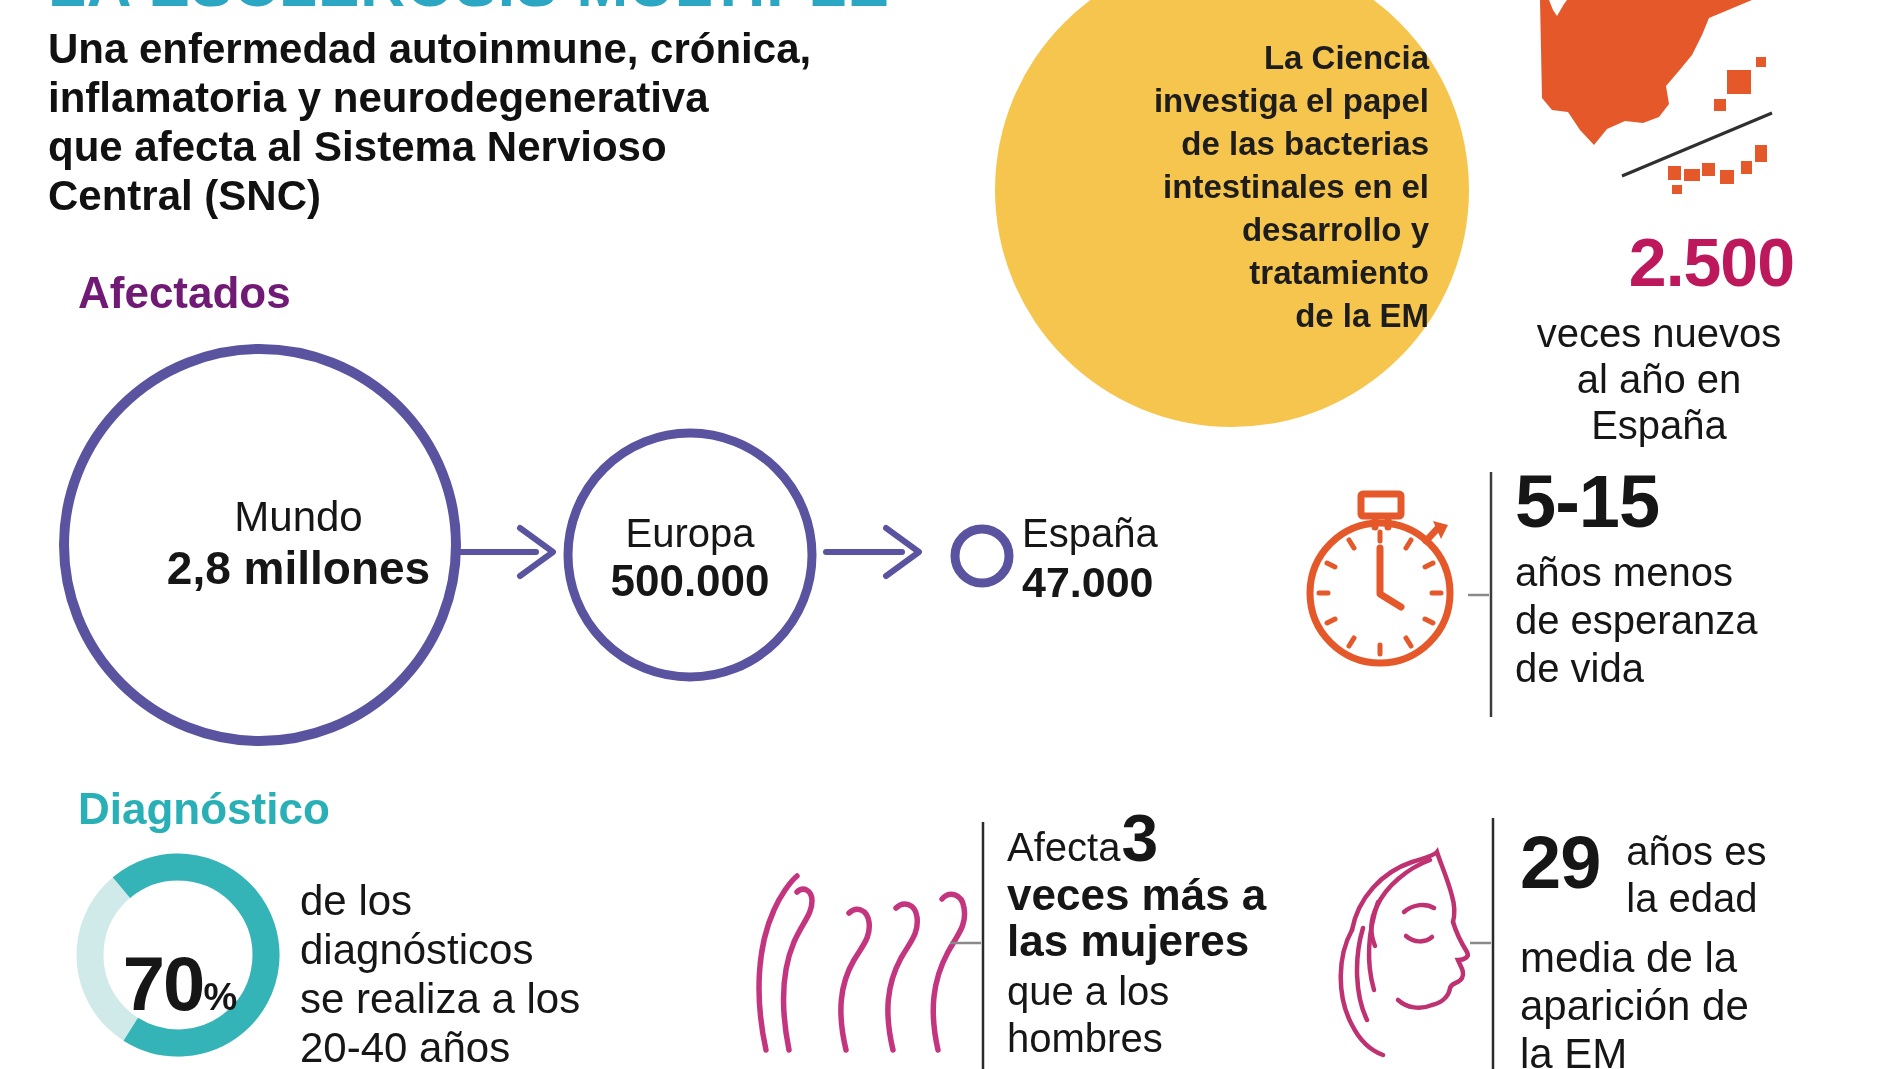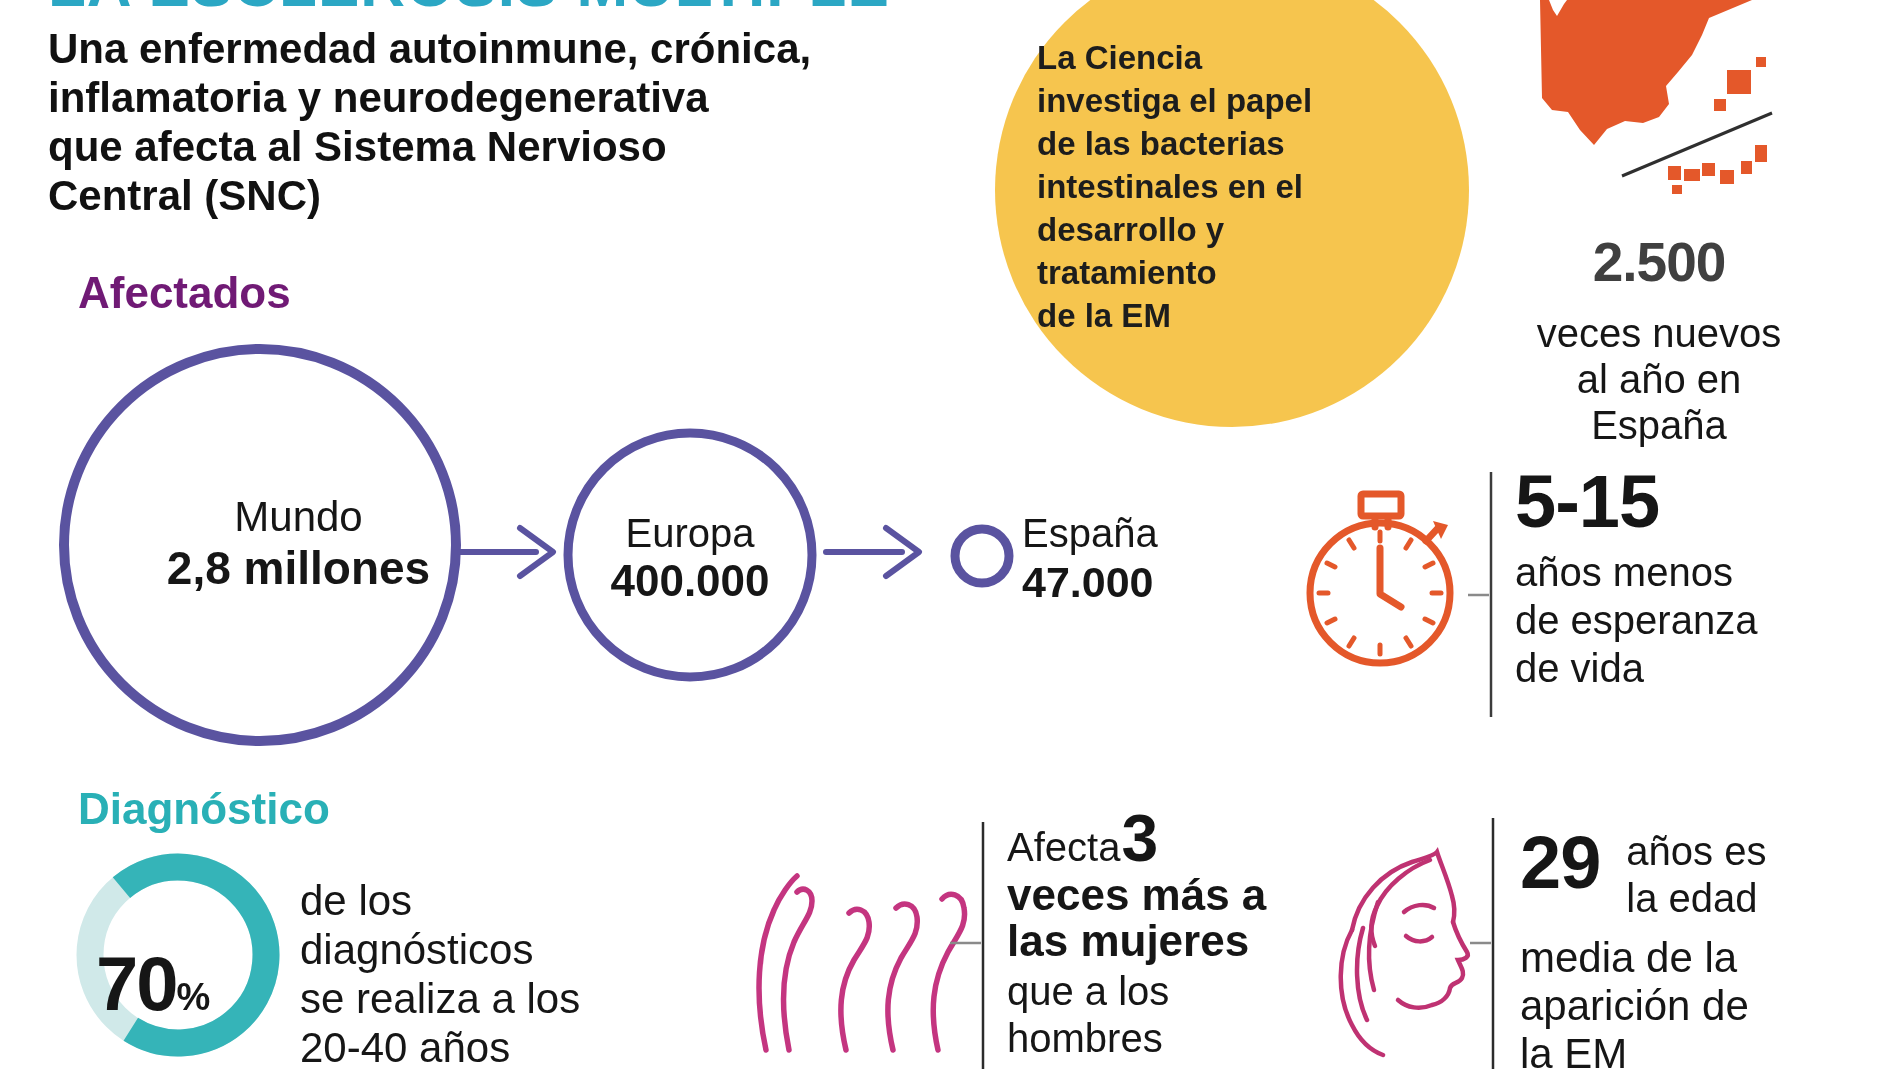--- a/index.html
+++ b/index.html
@@ -28,7 +28,7 @@
   .spain-text{left:1022px;top:510px;text-align:left;}
   .spain-text .circle-label{font-size:40px;line-height:46px;}
   .spain-text .circle-value{font-size:43px;line-height:52px;}
-  .bubble-text{left:1037px;top:36px;width:392px;text-align:left;font-size:33px;line-height:43px;
+  .bubble-text{left:1037px;top:36px;width:392px;text-align:right;font-size:33px;line-height:43px;
                font-weight:bold;color:#1d1d1d;}
 
   .cases{left:1524px;top:218px;width:270px;text-align:center;}

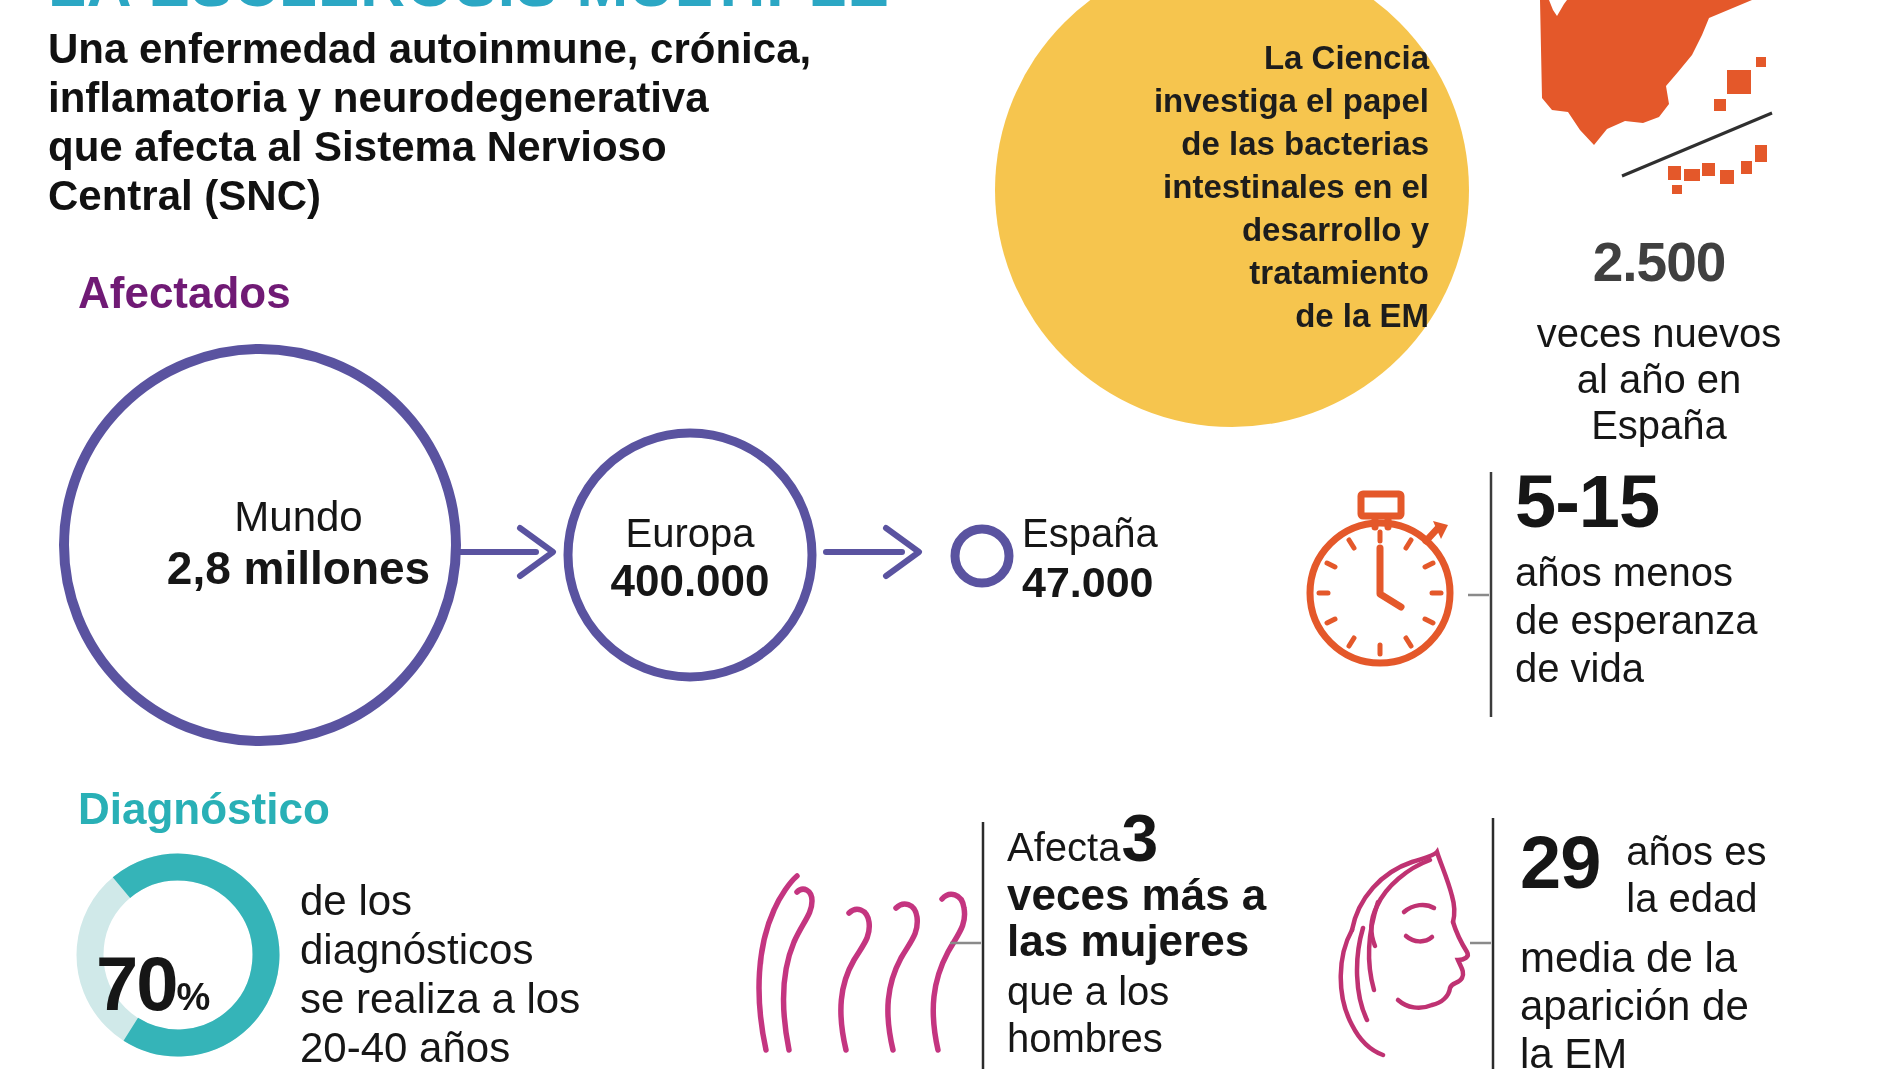--- a/index.html
+++ b/index.html
@@ -32,7 +32,7 @@
                font-weight:bold;color:#1d1d1d;}
 
   .cases{left:1524px;top:218px;width:270px;text-align:center;}
-  .cases-value{font-size:55px;line-height:88px;font-weight:bold;color:#404040;letter-spacing:-1px;}
+  .cases-value{font-size:68px;line-height:88px;font-weight:bold;color:#be185d;letter-spacing:-1px;text-align:right;}
   .cases-lines{font-size:40px;line-height:46px;margin-top:4px;}
 
   .life{left:1515px;top:462px;width:340px;}

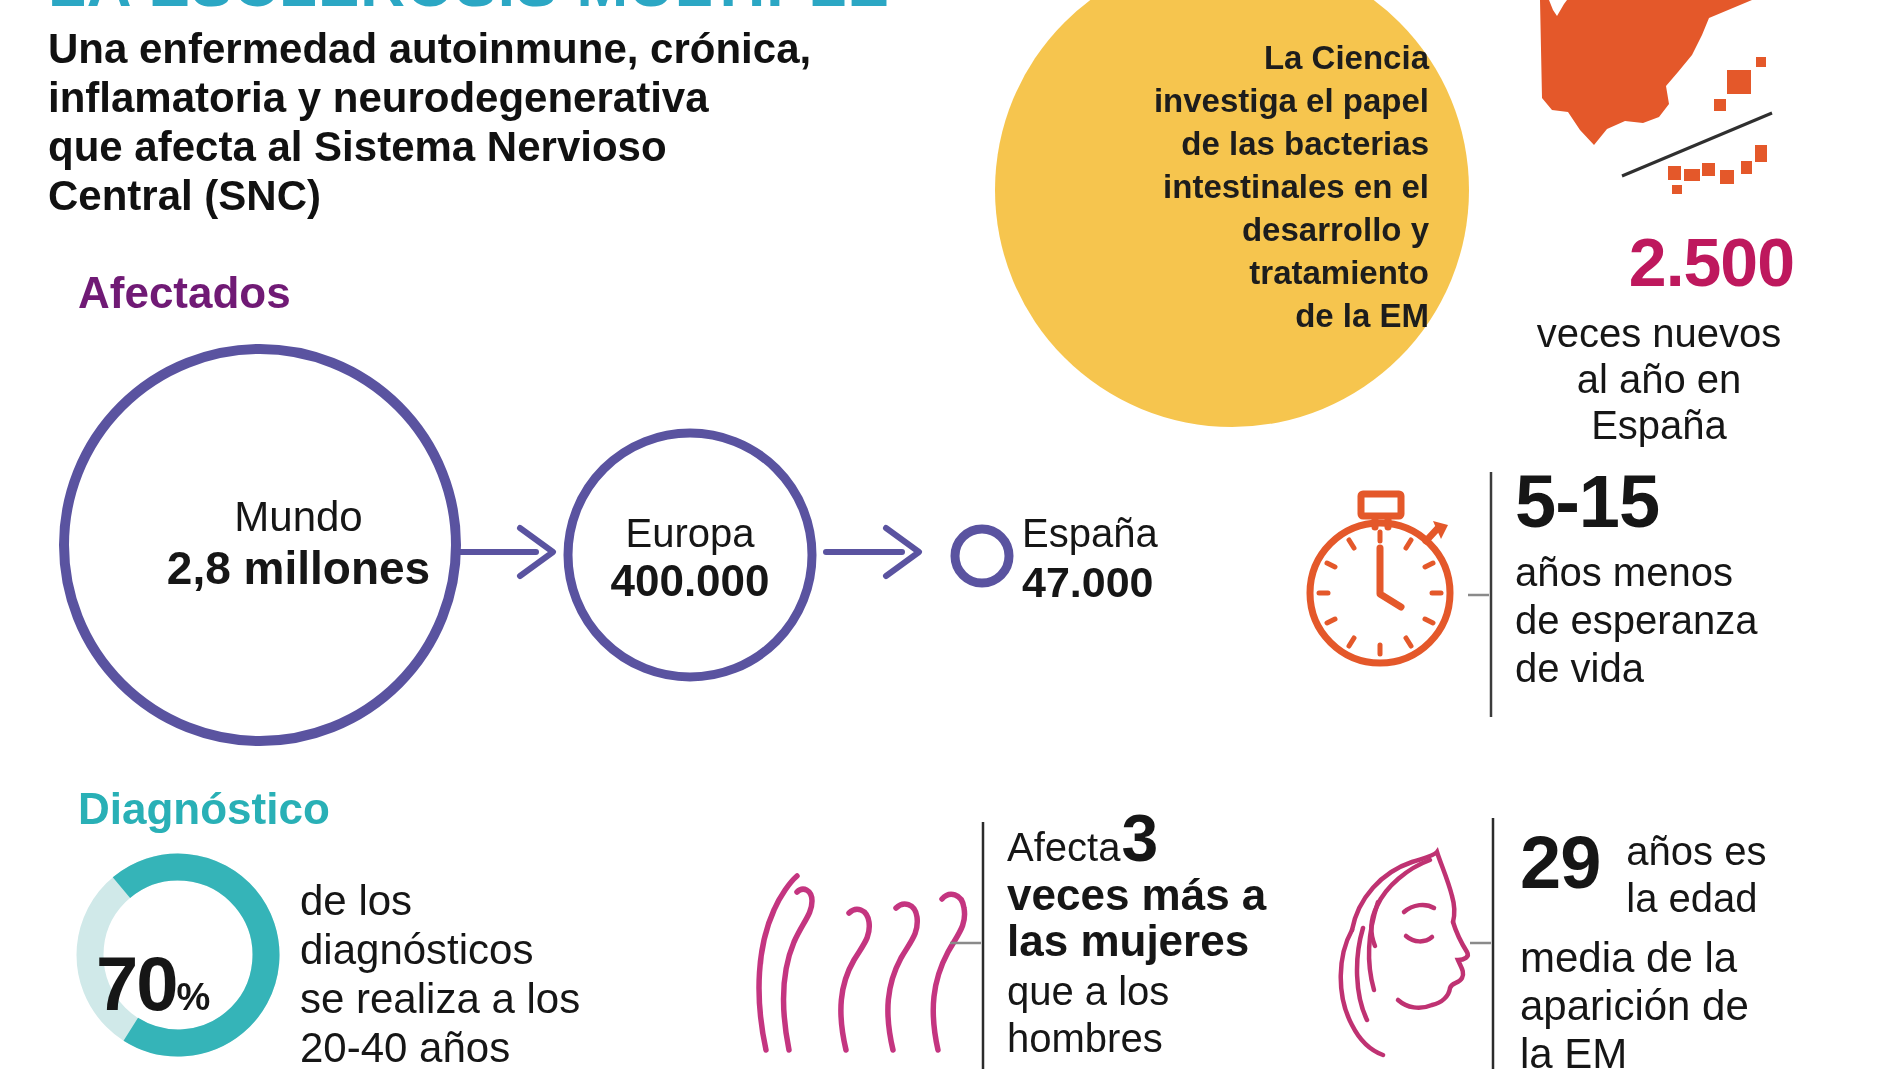--- a/index.html
+++ b/index.html
@@ -174,7 +174,7 @@
 
   <div class="abs europe-text">
     <div class="circle-label">Europa</div>
-    <div class="circle-value">400.000</div>
+    <div class="circle-value">500.000</div>
   </div>
 
   <div class="abs spain-text">

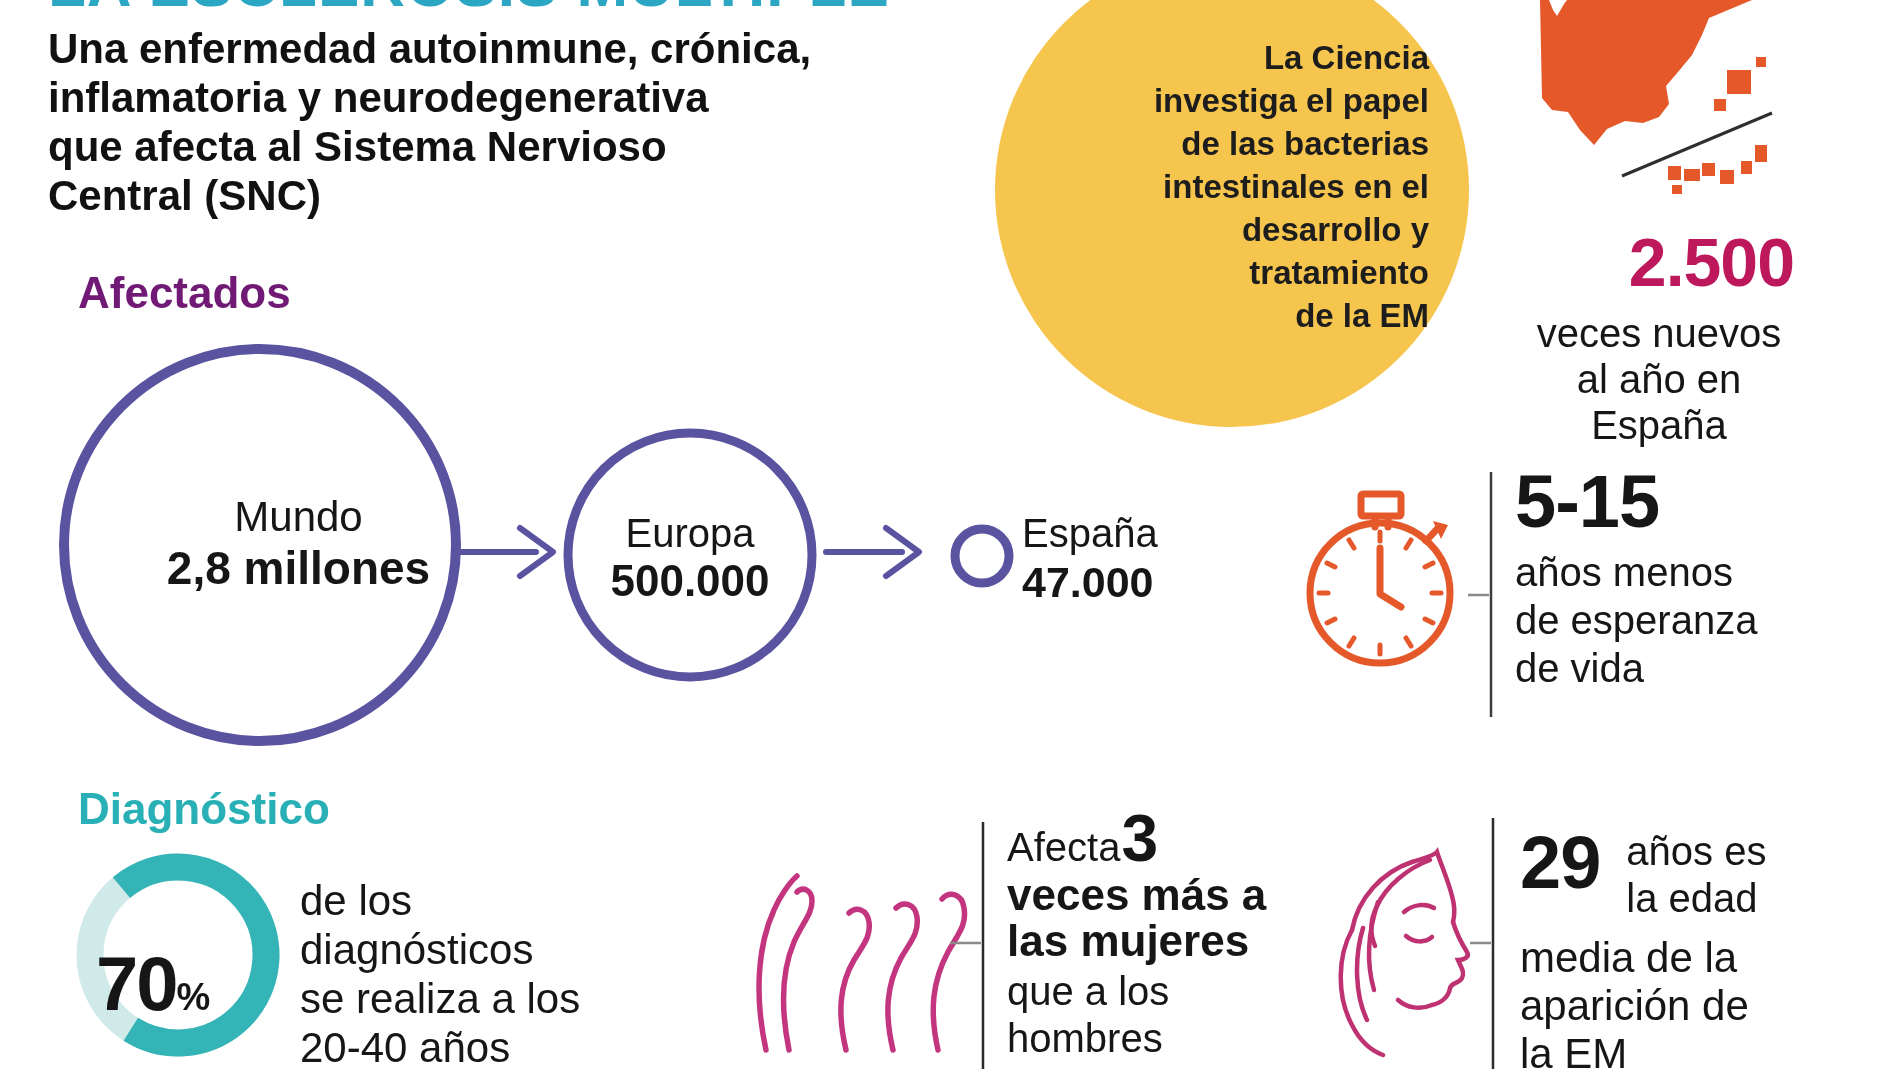--- a/index.html
+++ b/index.html
@@ -39,7 +39,7 @@
   .life-value{font-size:74px;line-height:80px;font-weight:bold;letter-spacing:-1px;}
   .life-lines{font-size:40px;line-height:48px;margin-top:6px;}
 
-  .pct{left:96px;top:940px;width:168px;}
+  .pct{left:96px;top:940px;width:168px;text-align:center;}
   .pct-num{font-size:76px;font-weight:bold;letter-spacing:-2px;}
   .pct-sign{font-size:38px;font-weight:bold;}
   .diag-lines{left:300px;top:876px;font-size:42px;line-height:49px;}

